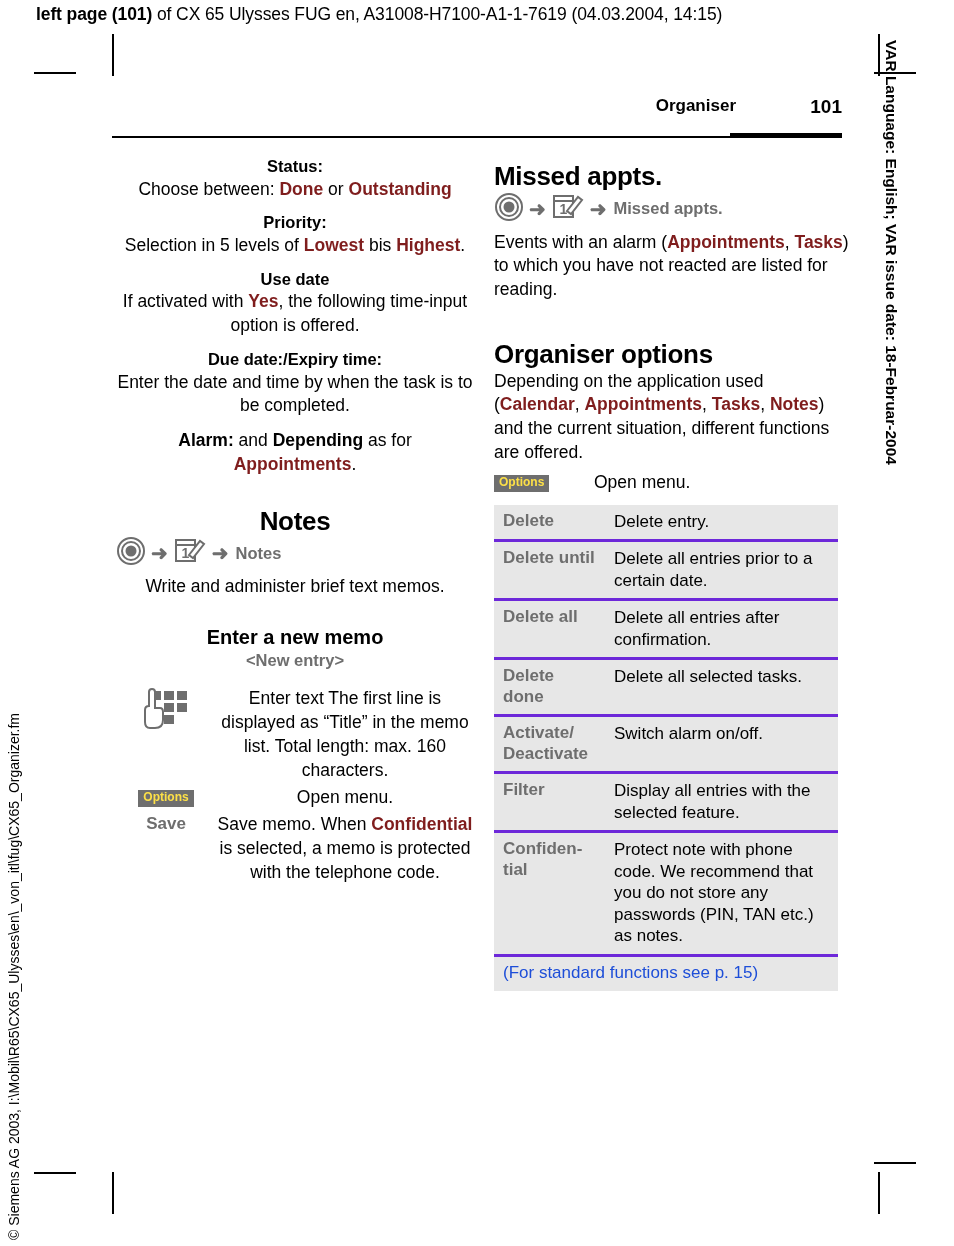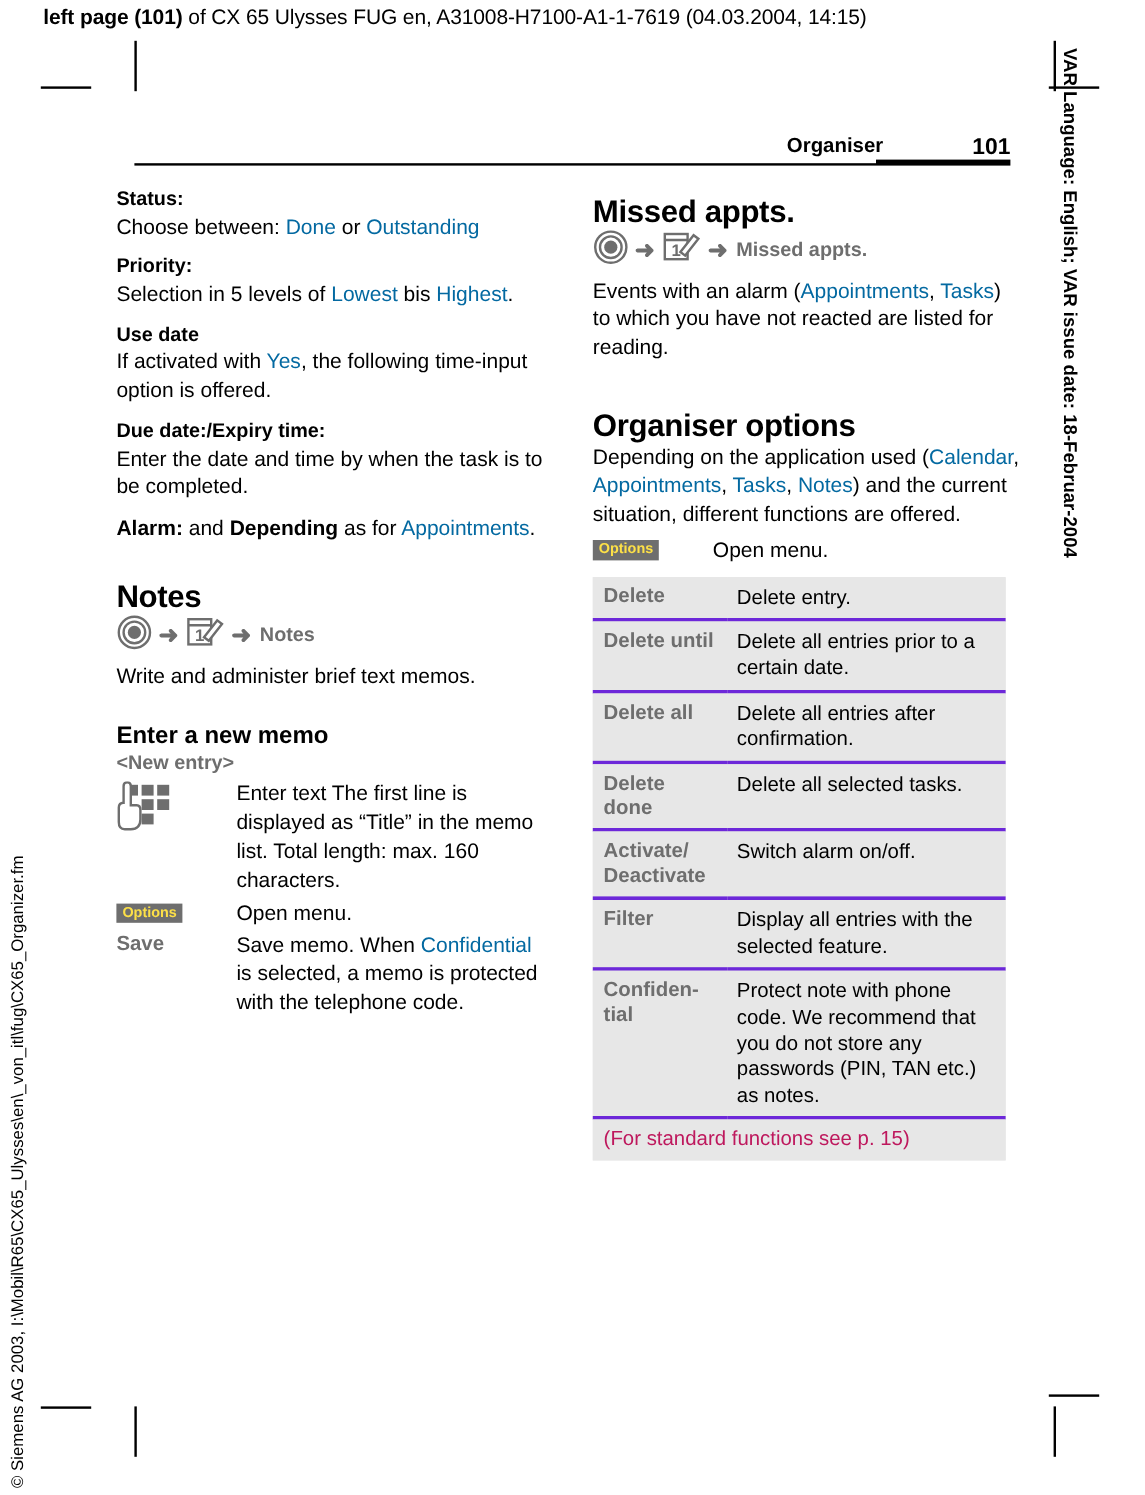--- a/index.html
+++ b/index.html
@@ -53,7 +53,7 @@
   
   .page-head {
     position: absolute;
-    left: 112px; top: 112px;
+    left: 112px; top: 96px;
     width: 730px;
     height: 34px;
   }

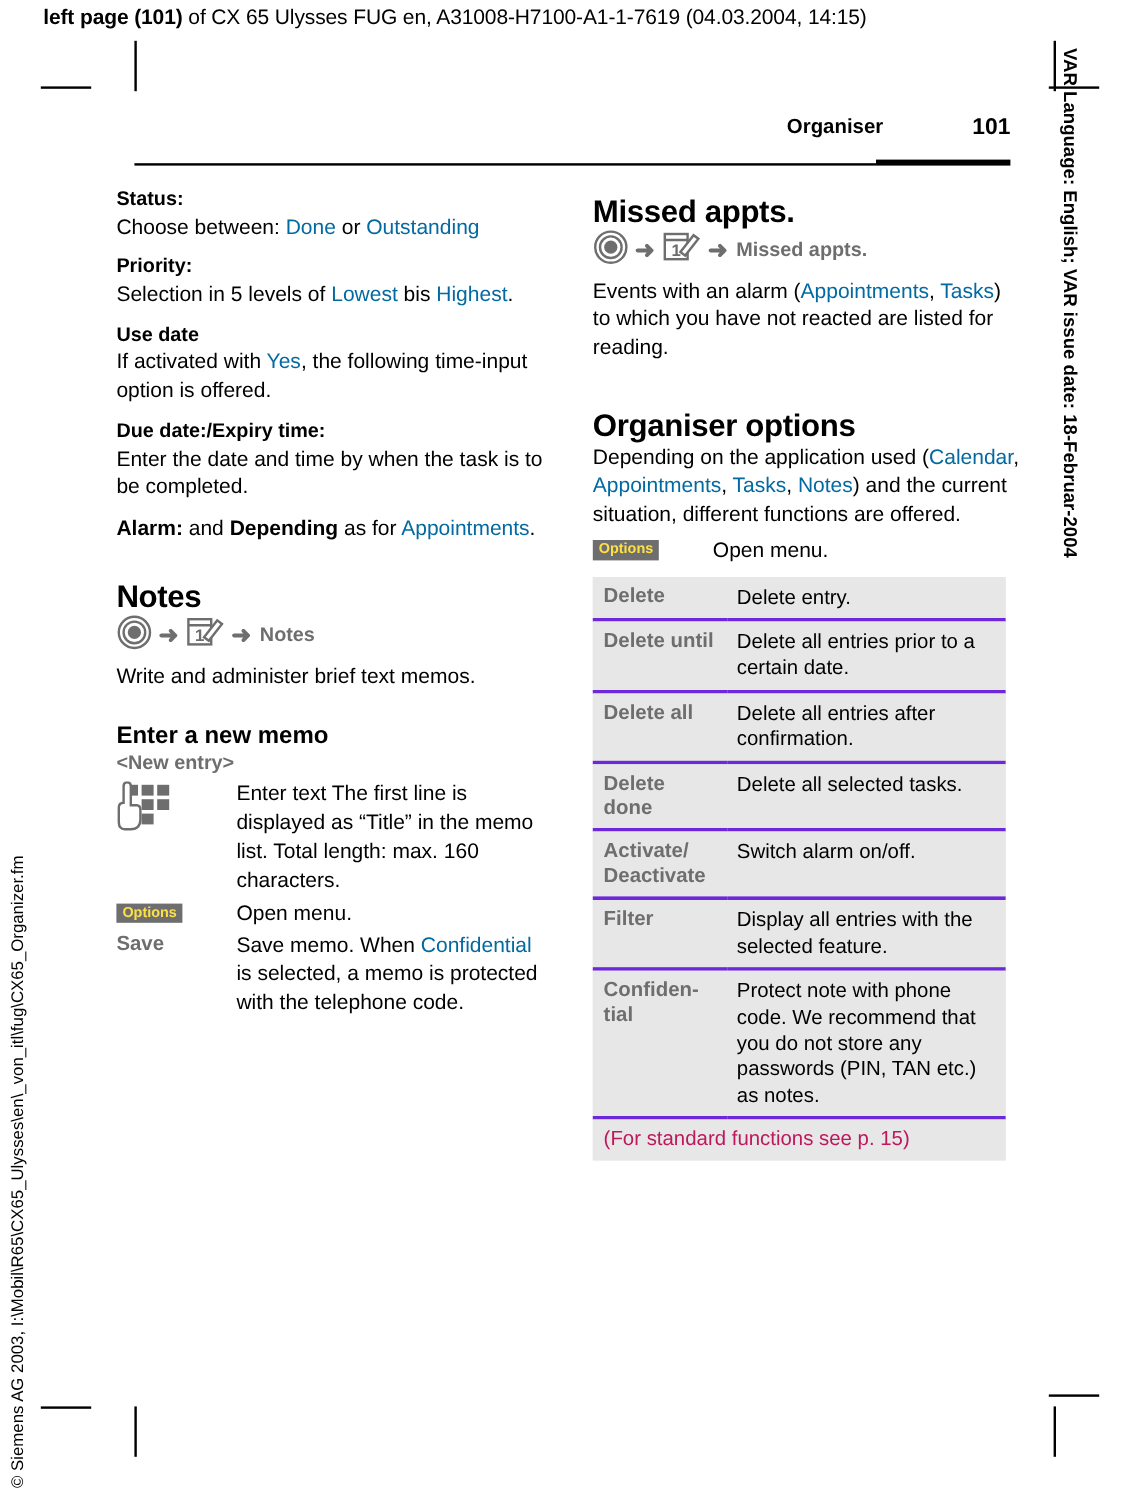--- a/index.html
+++ b/index.html
@@ -89,7 +89,7 @@
     top: 156px;
     width: 358px;
   }
-  .col-left  { left: 97px; }
+  .col-left  { left: 116px; text-align: center; }
   .col-right { left: 494px; }
 
   h1.sect {

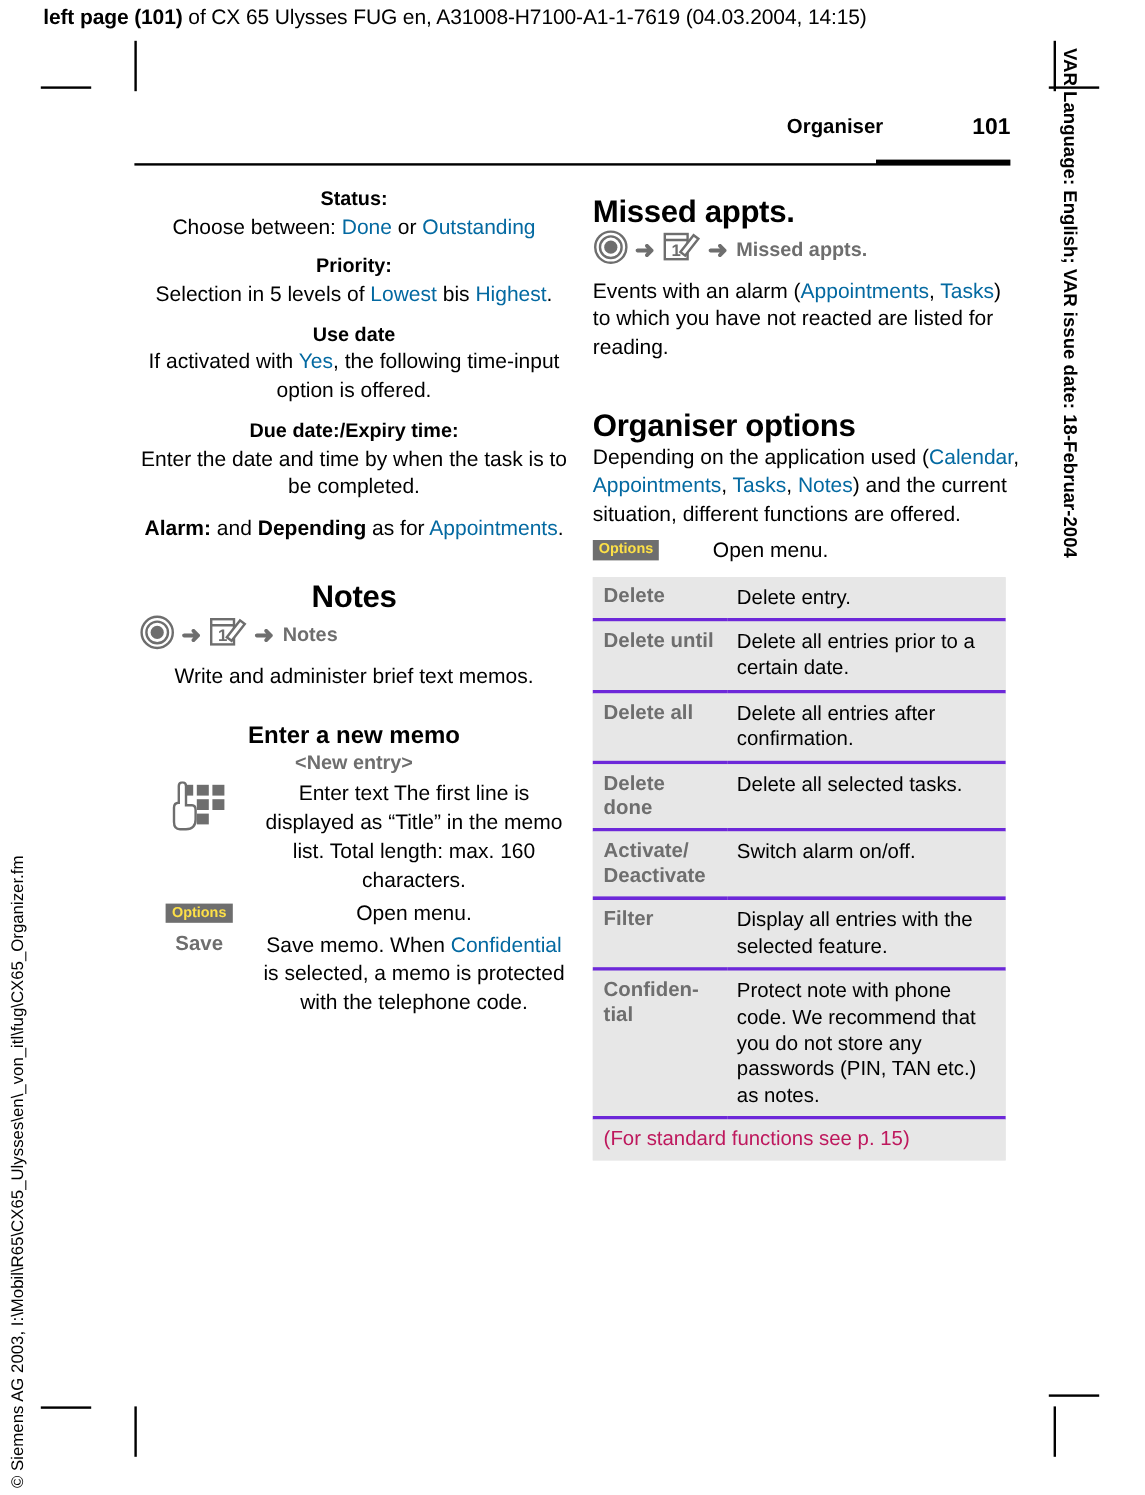--- a/index.html
+++ b/index.html
@@ -122,7 +122,7 @@
   }
   p.body.tight { margin-bottom: 6px; }
 
-  .gui { color: #0369a1; font-weight: normal; }
+  .gui { color: #7f1d1d; font-weight: bold; }
   .kw  { color: #000; font-weight: bold; }
 
   

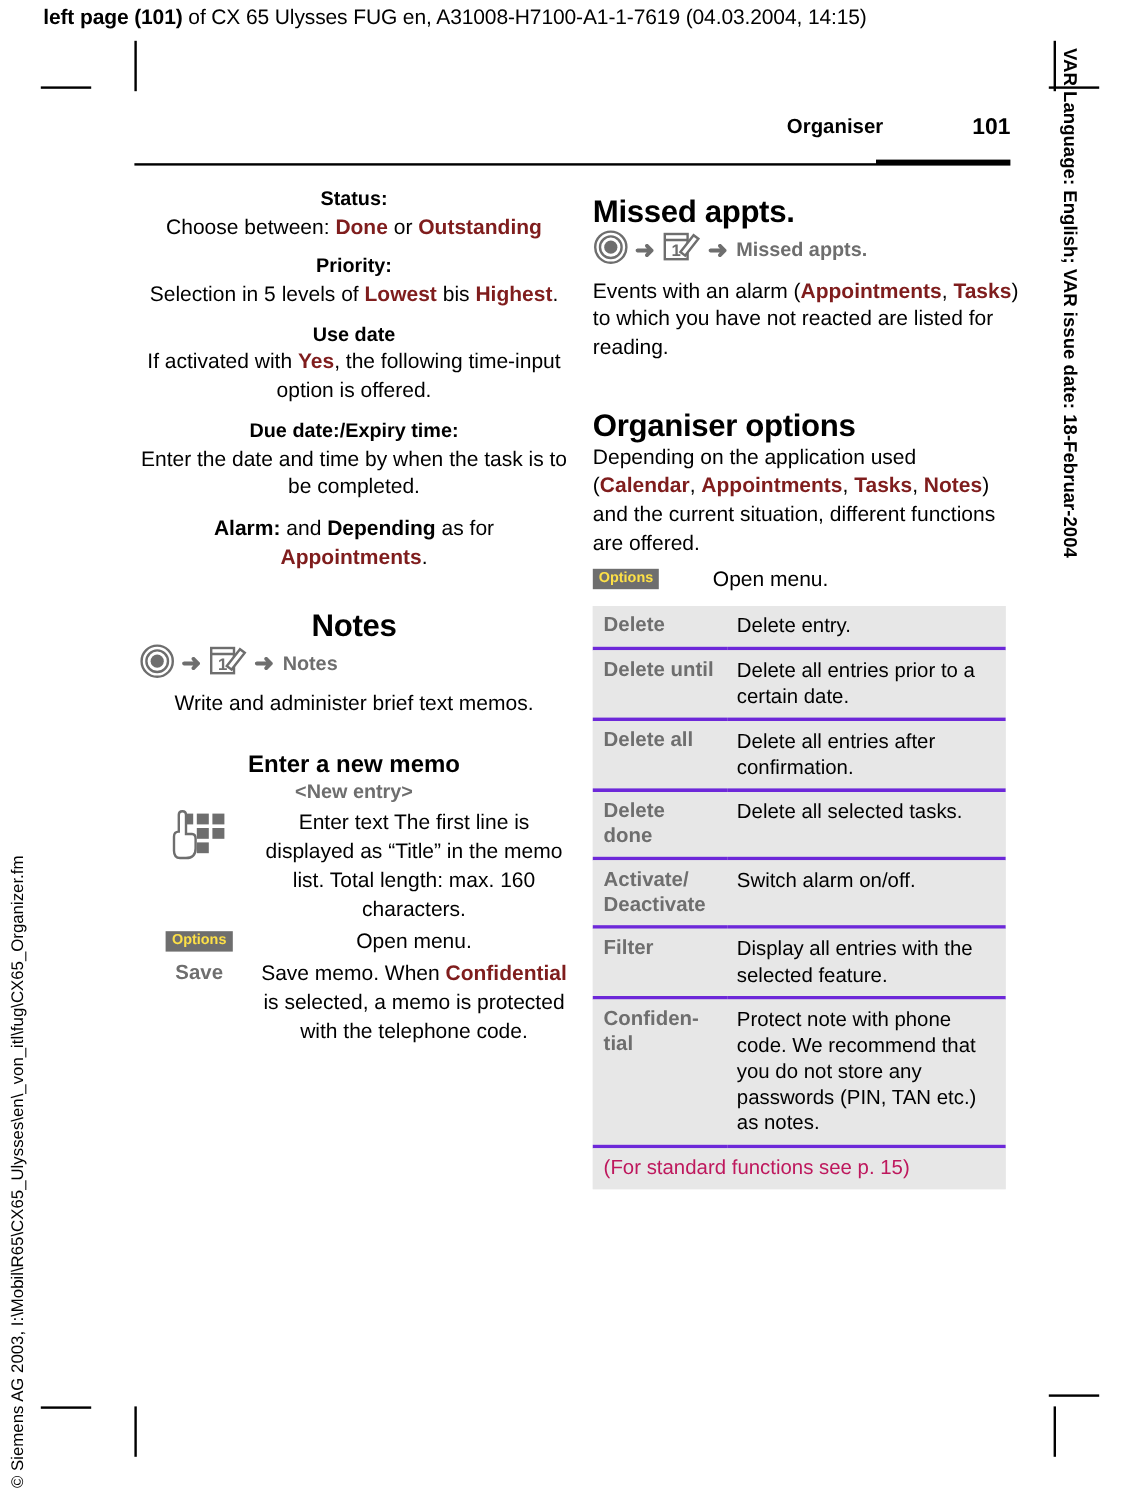--- a/index.html
+++ b/index.html
@@ -294,7 +294,7 @@
   <div class="deflist">
 
 
-    <div class="defrow" style="margin-top:4px;">
+    <div class="defrow" style="margin-top:17px;">
       <div class="key">
         <span class="ico">
           <svg width="46" height="44" viewBox="0 0 46 44">

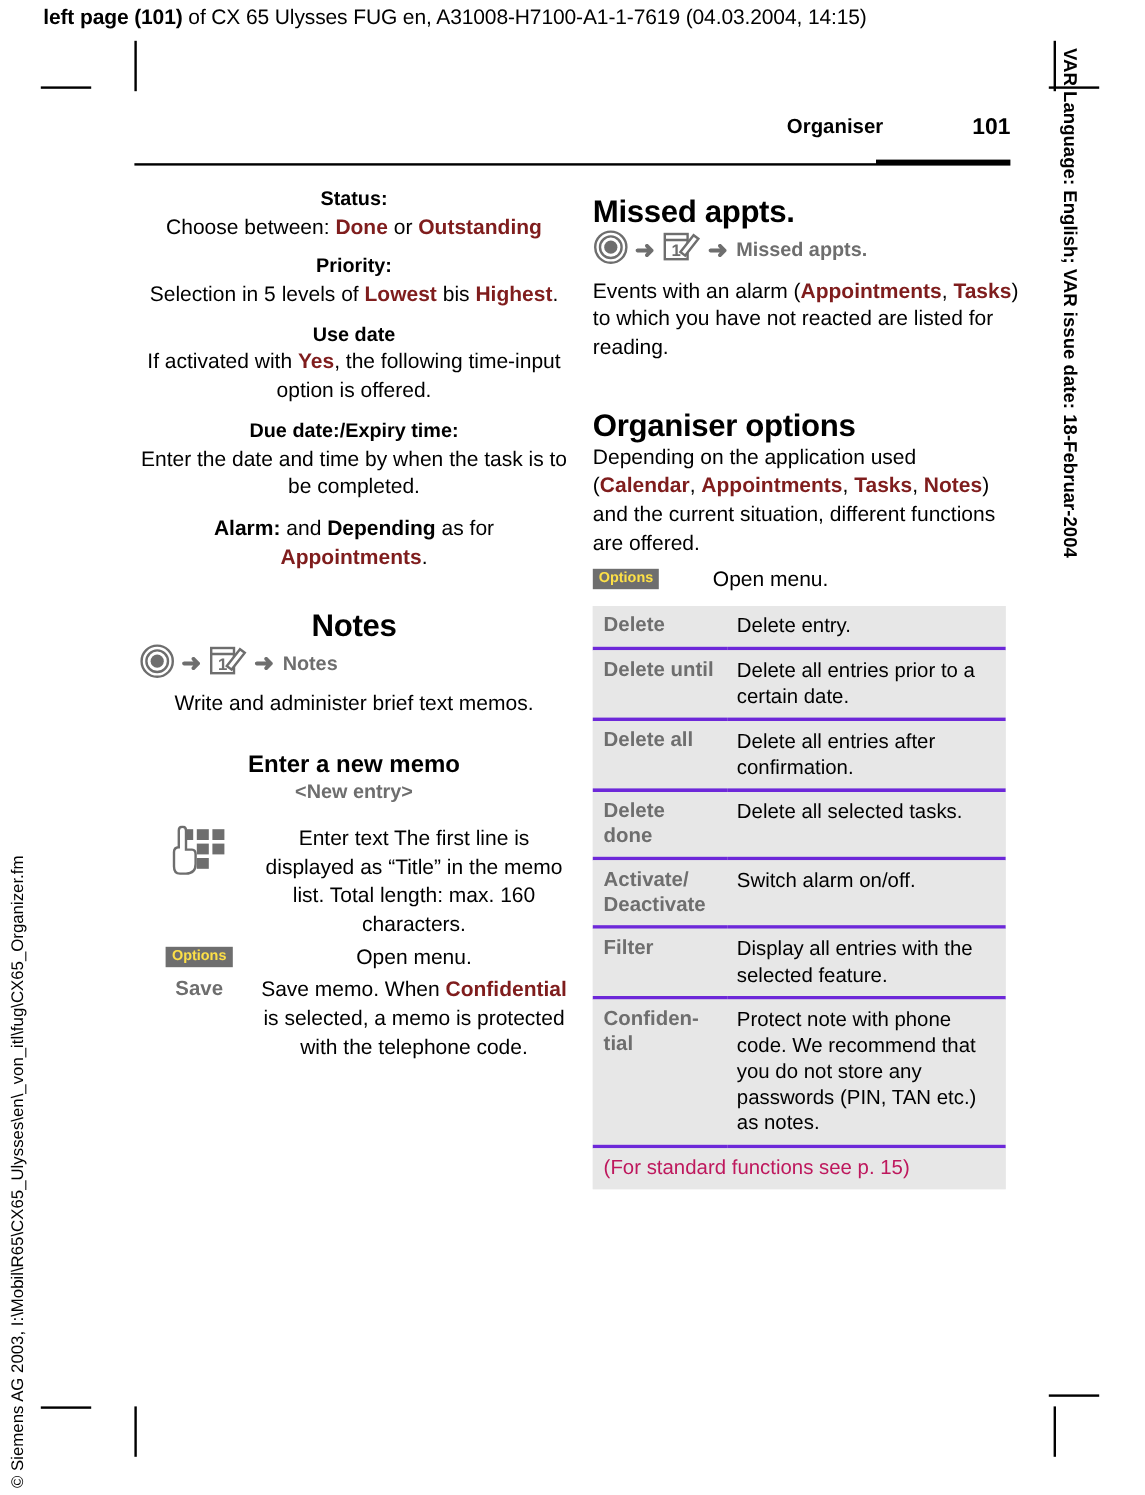--- a/index.html
+++ b/index.html
@@ -214,7 +214,7 @@
   }
   .opt-table tr.footnote td {
     font-size: 17px;
-    color: #be185d;
+    color: #1d4ed8;
     border-bottom: none;
     padding: 6px 8px 8px 9px;
   }

